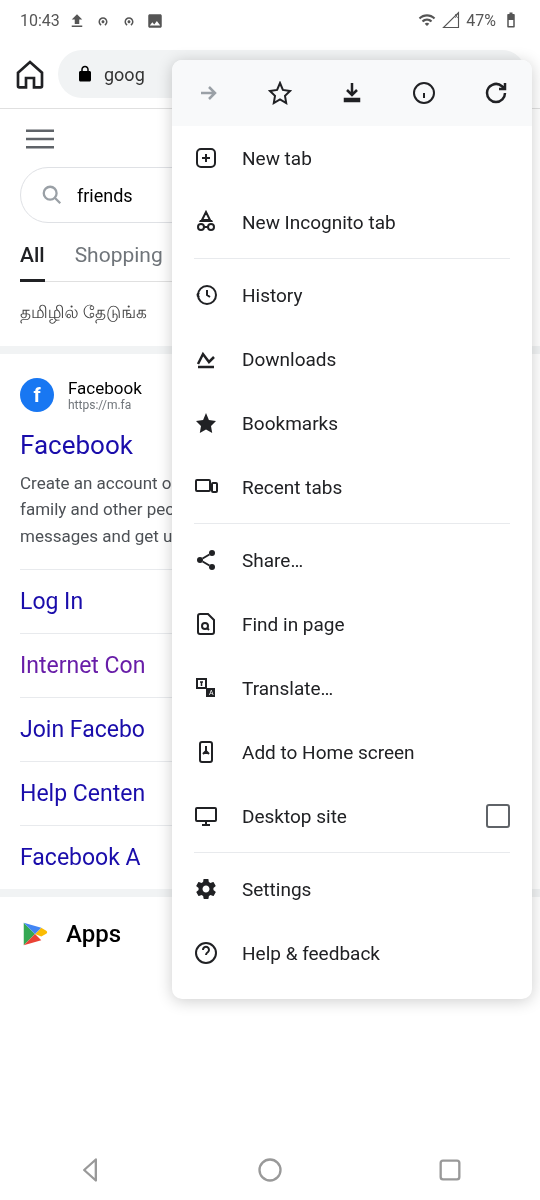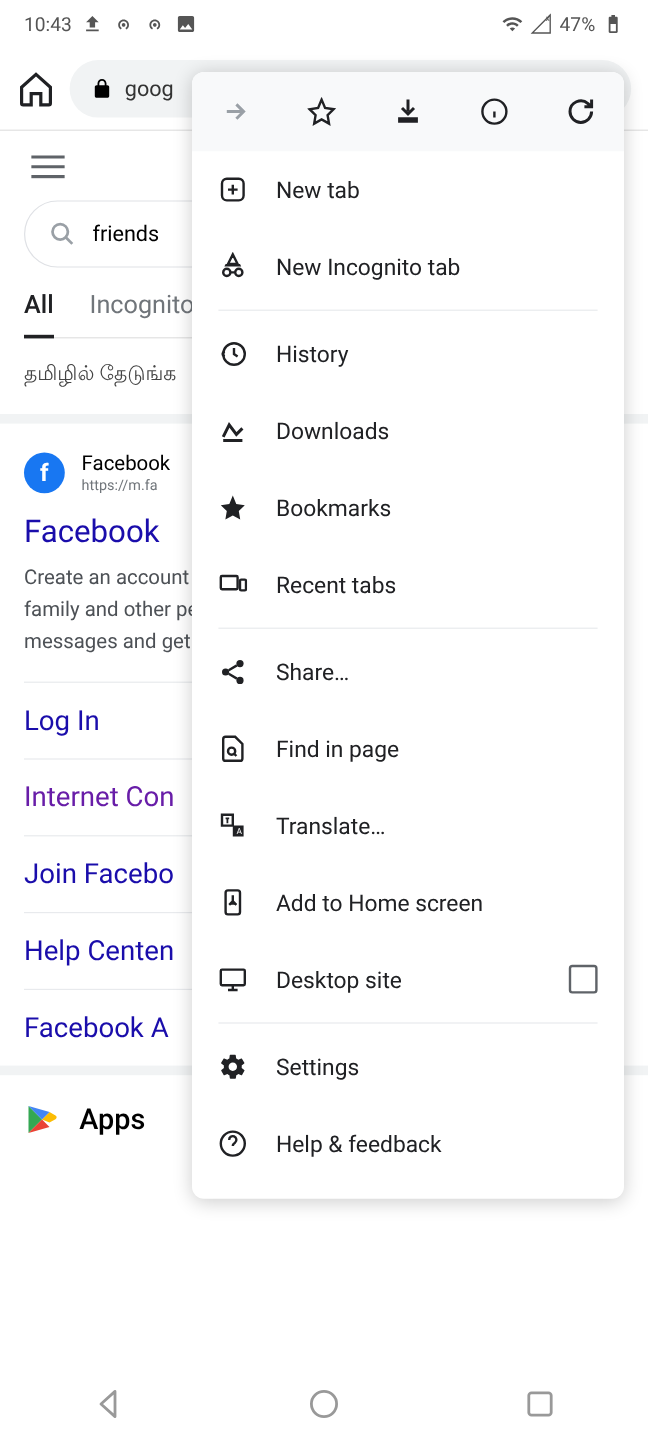--- a/index.html
+++ b/index.html
@@ -6,7 +6,7 @@
     body { font-family: -apple-system, Roboto, sans-serif; width: 540px; height: 1200px; background: #fff; position: relative; overflow: hidden; }
     
     .status-bar { display: flex; justify-content: space-between; align-items: center; padding: 6px 20px; height: 40px; font-size: 16px; color: #555; }
-    .status-left { display: flex; align-items: center; gap: 8px; }
+    .status-left { display: flex; align-items: flex-end; gap: 8px; }
     .status-right { display: flex; align-items: center; gap: 6px; }
     .status-icon { width: 18px; height: 18px; fill: #555; }
     

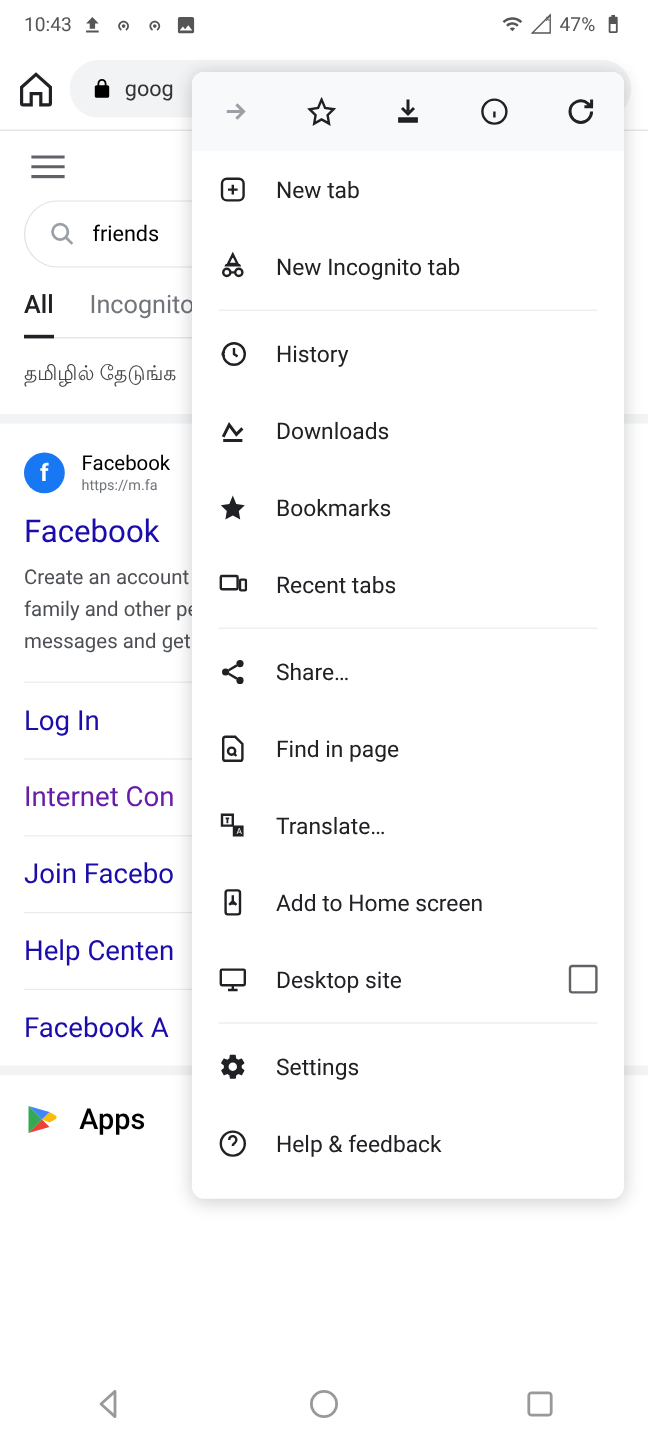--- a/index.html
+++ b/index.html
@@ -40,7 +40,7 @@
     .nav-bar { position: absolute; bottom: 0; left: 0; right: 0; height: 60px; display: flex; justify-content: space-around; align-items: center; background: #fff; }
     .nav-btn { width: 28px; height: 28px; }
     
-    .menu-overlay { position: absolute; top: 60px; right: 20px; width: 360px; background: #fff; border-radius: 10px; box-shadow: 0 2px 16px rgba(0,0,0,0.2); z-index: 100; padding-bottom: 14px; }
+    .menu-overlay { position: absolute; top: 60px; right: 8px; width: 360px; background: #fff; border-radius: 10px; box-shadow: 0 2px 16px rgba(0,0,0,0.2); z-index: 100; padding-bottom: 14px; }
     .menu-top { display: flex; justify-content: space-around; align-items: center; height: 66px; background: #f8f9fa; border-radius: 10px 10px 0 0; }
     .menu-top-icon { width: 24px; height: 24px; }
     .menu-item { display: flex; align-items: center; gap: 24px; padding: 20px 22px; font-size: 19px; color: #202124; }

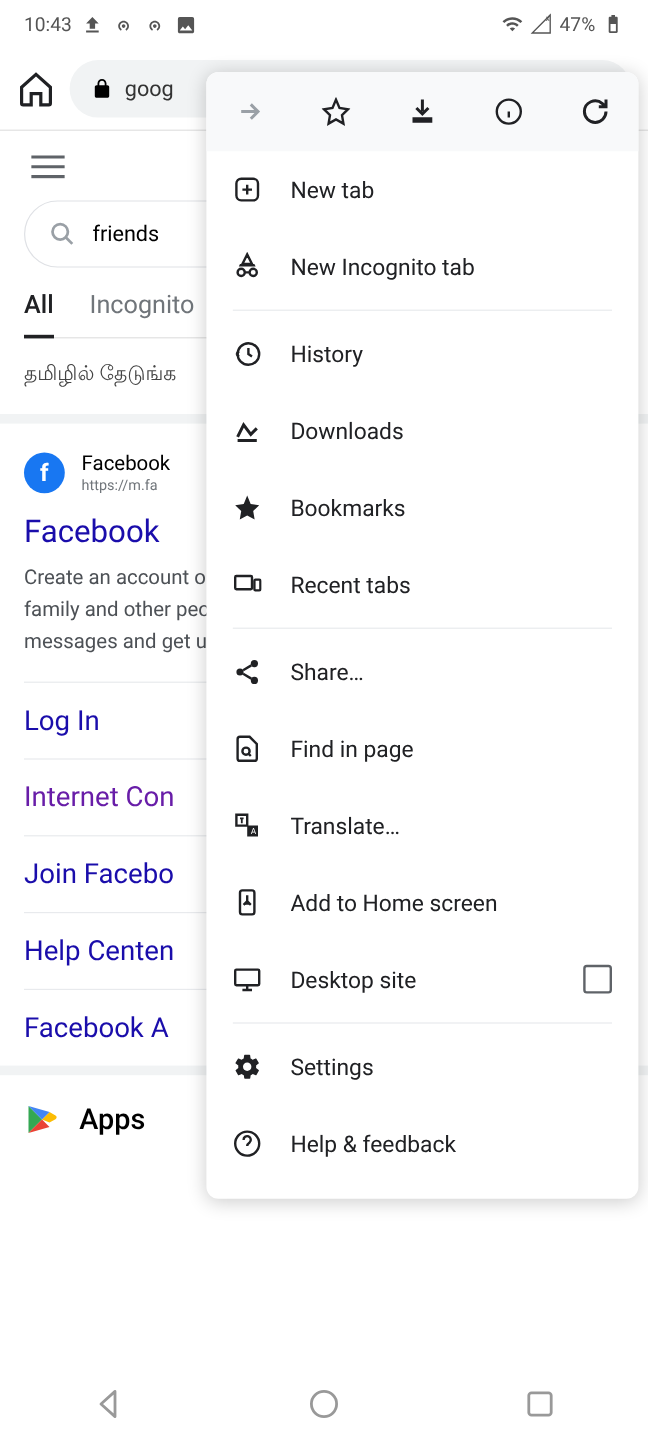--- a/index.html
+++ b/index.html
@@ -113,7 +113,7 @@
 
   <div class="tabs">
     <div class="tab active">All</div>
-    <div class="tab">Incognito</div>
+    <div class="tab">Shopping</div>
   </div>
 
   <div class="suggestion-bar">தமிழில் தேடுங்க</div>

